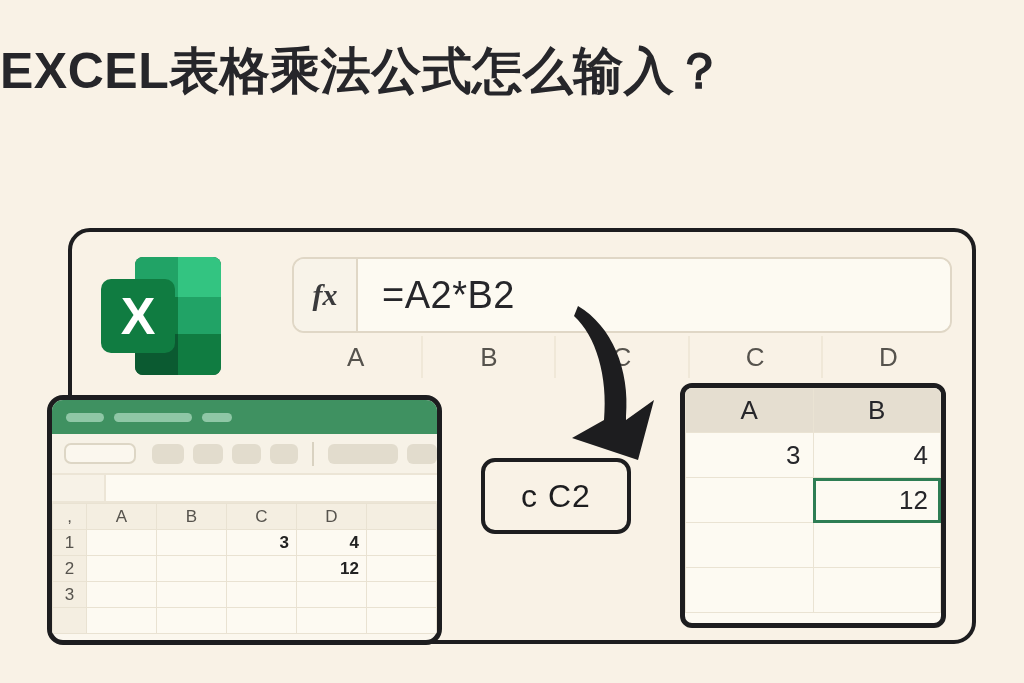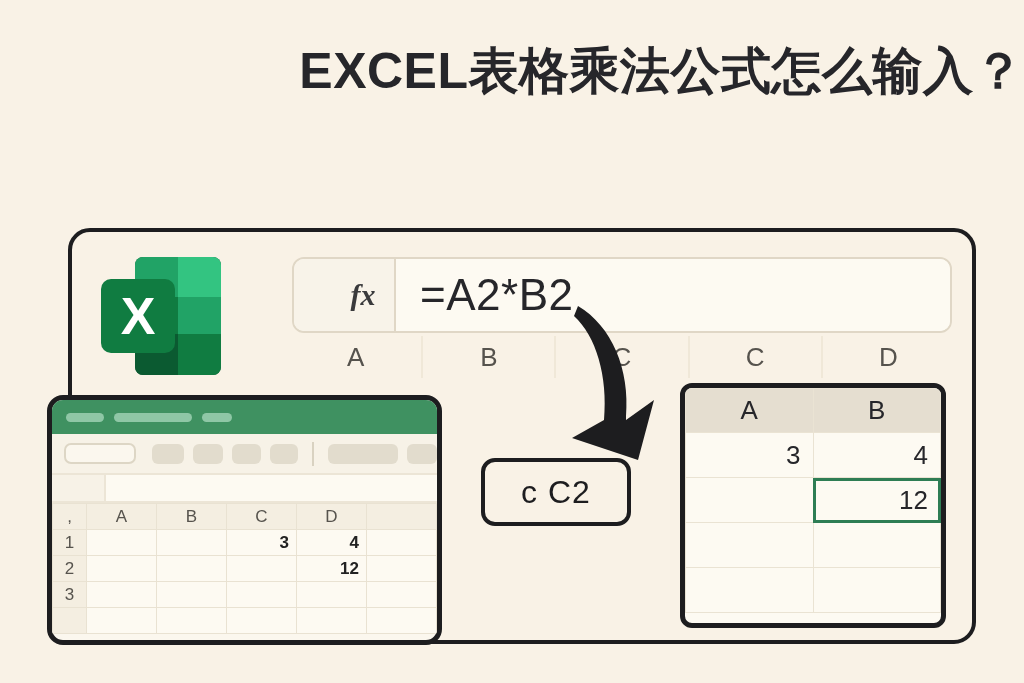--- a/index.html
+++ b/index.html
@@ -25,7 +25,7 @@
     position: absolute;
     left: 0; right: 0;
     top: 38px;
-    text-align: right;
+    text-align: left;
     font-size: 50px;
     font-weight: bold;
     letter-spacing: 0.5px;

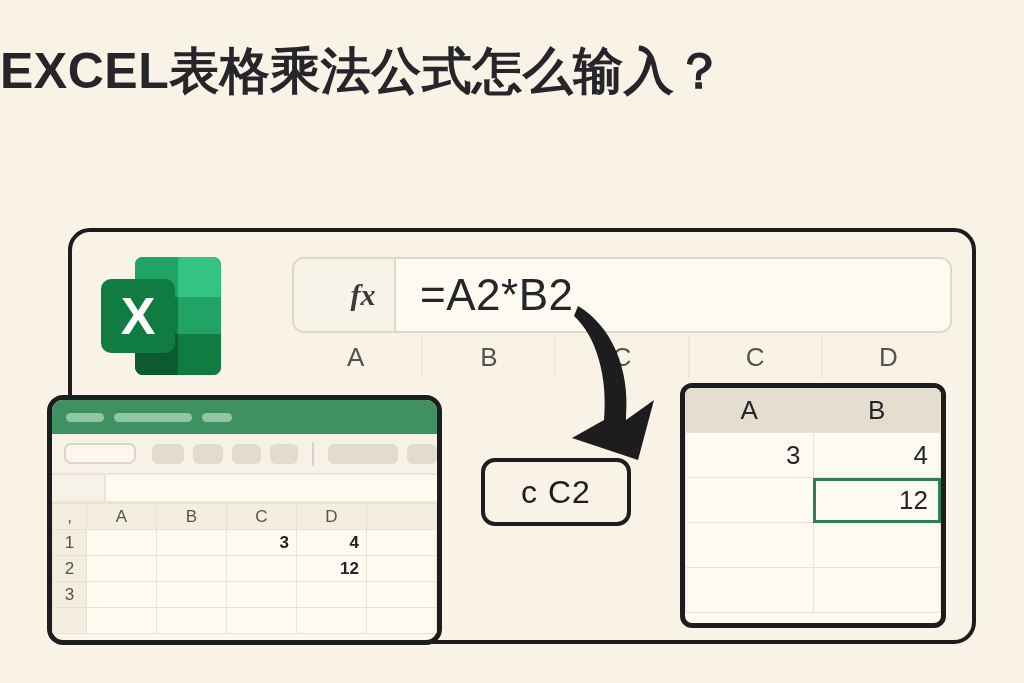--- a/index.html
+++ b/index.html
@@ -124,7 +124,6 @@
     font-weight: bold;
     font-size: 30px;
     color: #3a3a3c;
-    padding-left: 38px;
   }
   .fbar-value {
     flex: 1 1 auto;

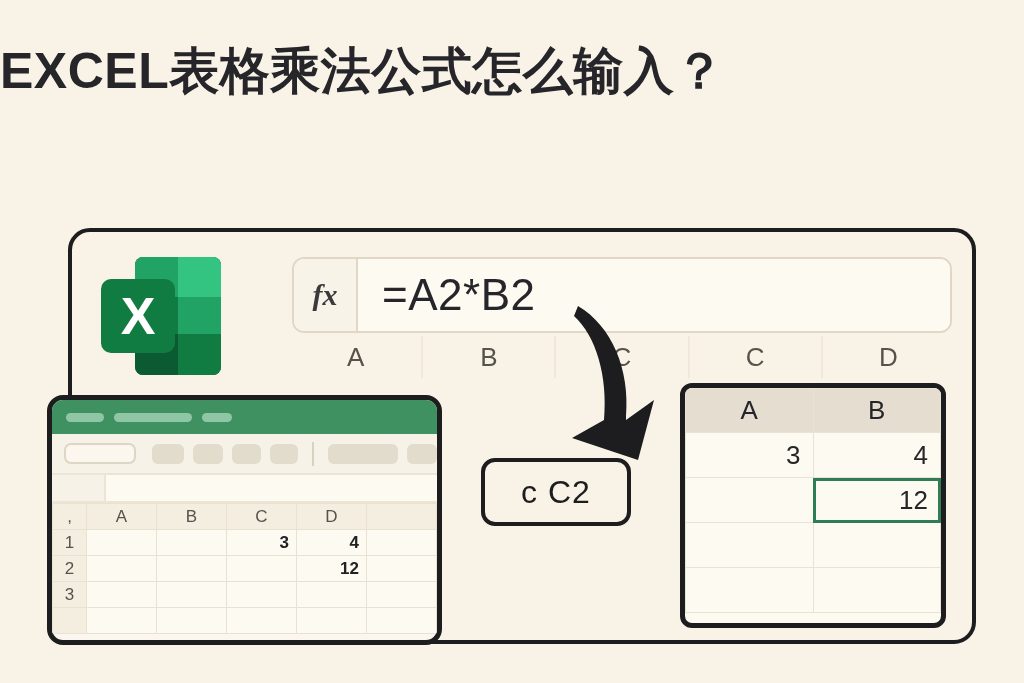--- a/index.html
+++ b/index.html
@@ -130,7 +130,7 @@
     display: flex;
     align-items: center;
     padding-left: 24px;
-    font-size: 44px;
+    font-size: 38px;
     color: #26262a;
     letter-spacing: 0.5px;
     background: #fdfaf2;

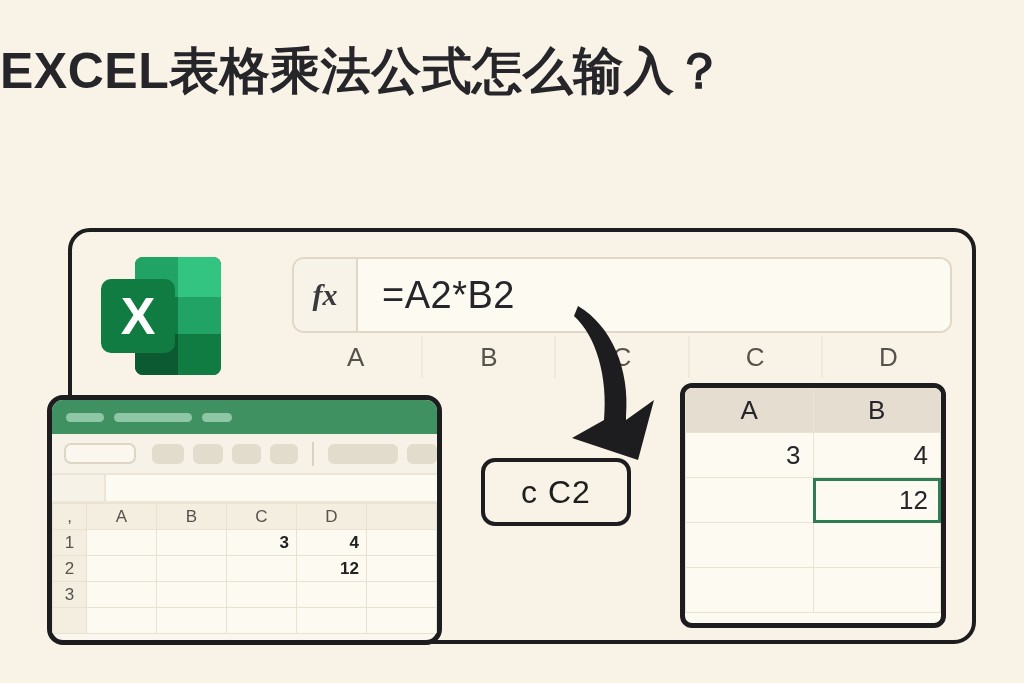--- a/index.html
+++ b/index.html
@@ -171,7 +171,7 @@
     left: 481px;
     top: 458px;
     width: 150px;
-    height: 68px;
+    height: 76px;
     border: 4px solid #1d1d1f;
     border-radius: 14px;
     box-sizing: border-box;

